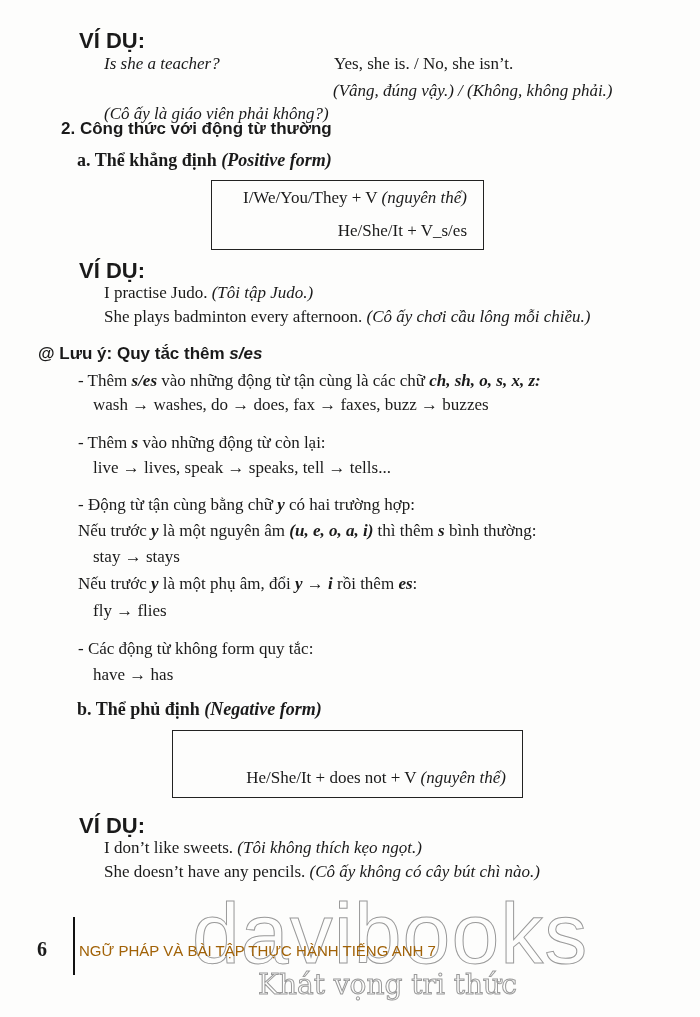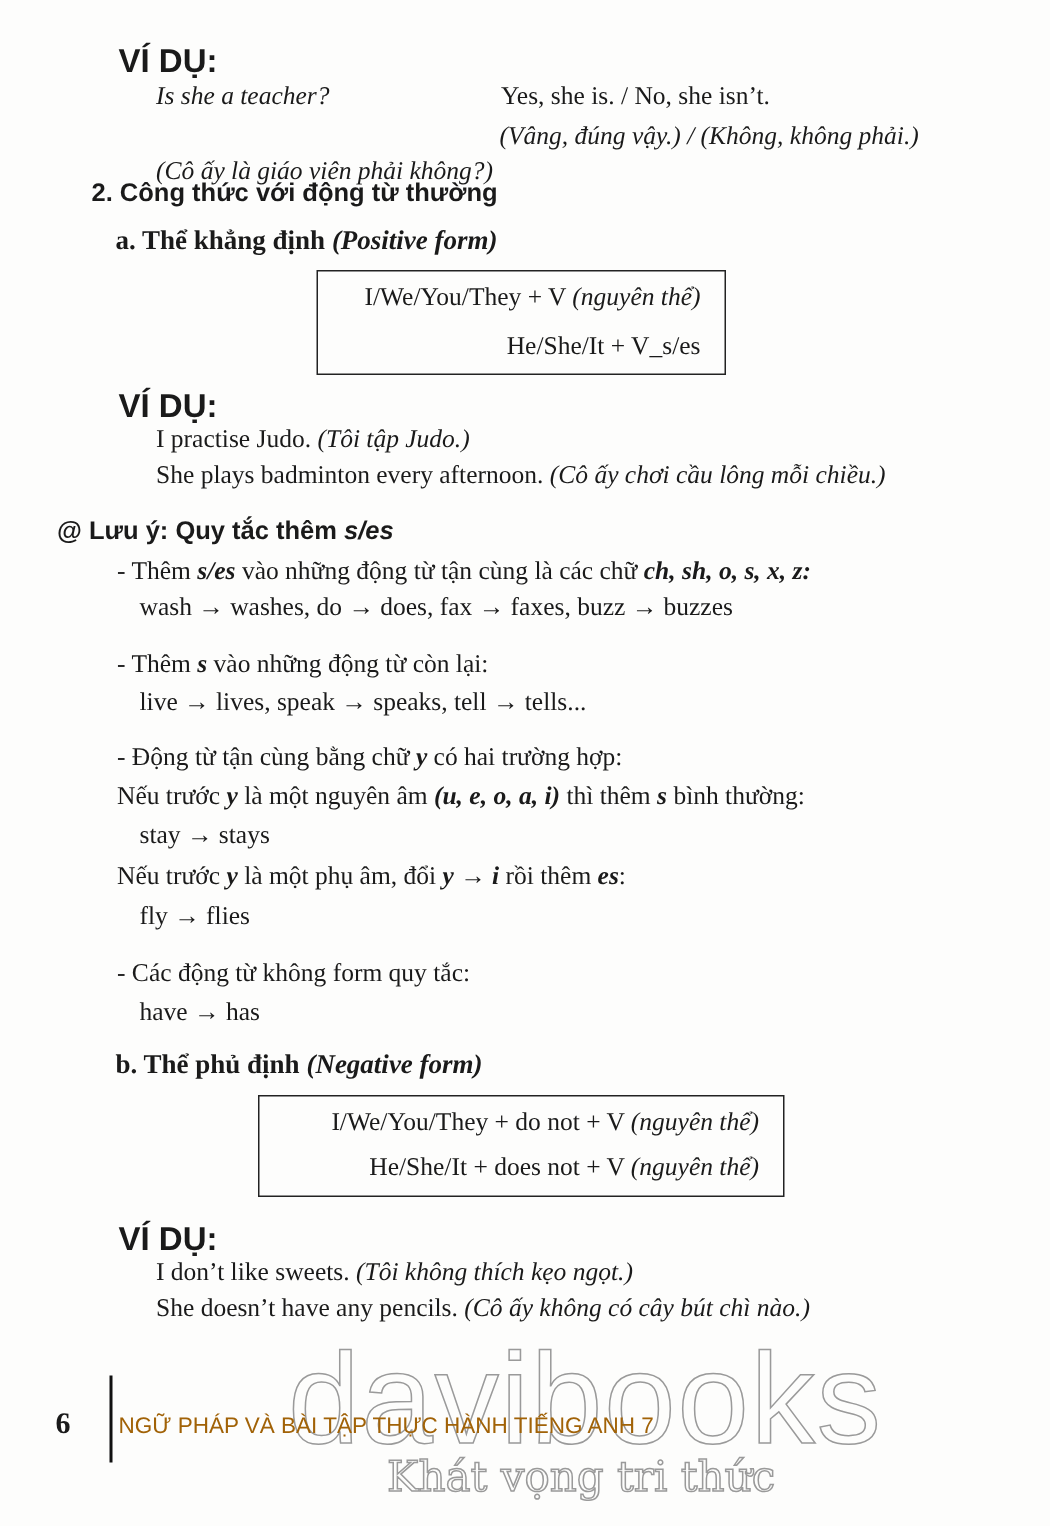--- a/index.html
+++ b/index.html
@@ -87,10 +87,6 @@
   <span class="it">(Negative form)</span>
 </div>
 <div class="box" style="left:172px; top:730px; width:349px; height:66px;">
-  <div class="line" style="top:7px;">
-    <span>I/We/You/They + do not + V</span>
-    <span class="it">(nguyên thể)</span>
-  </div>
   <div class="line" style="top:37px;">
     <span>He/She/It + does not + V</span>
     <span class="it">(nguyên thể)</span>

